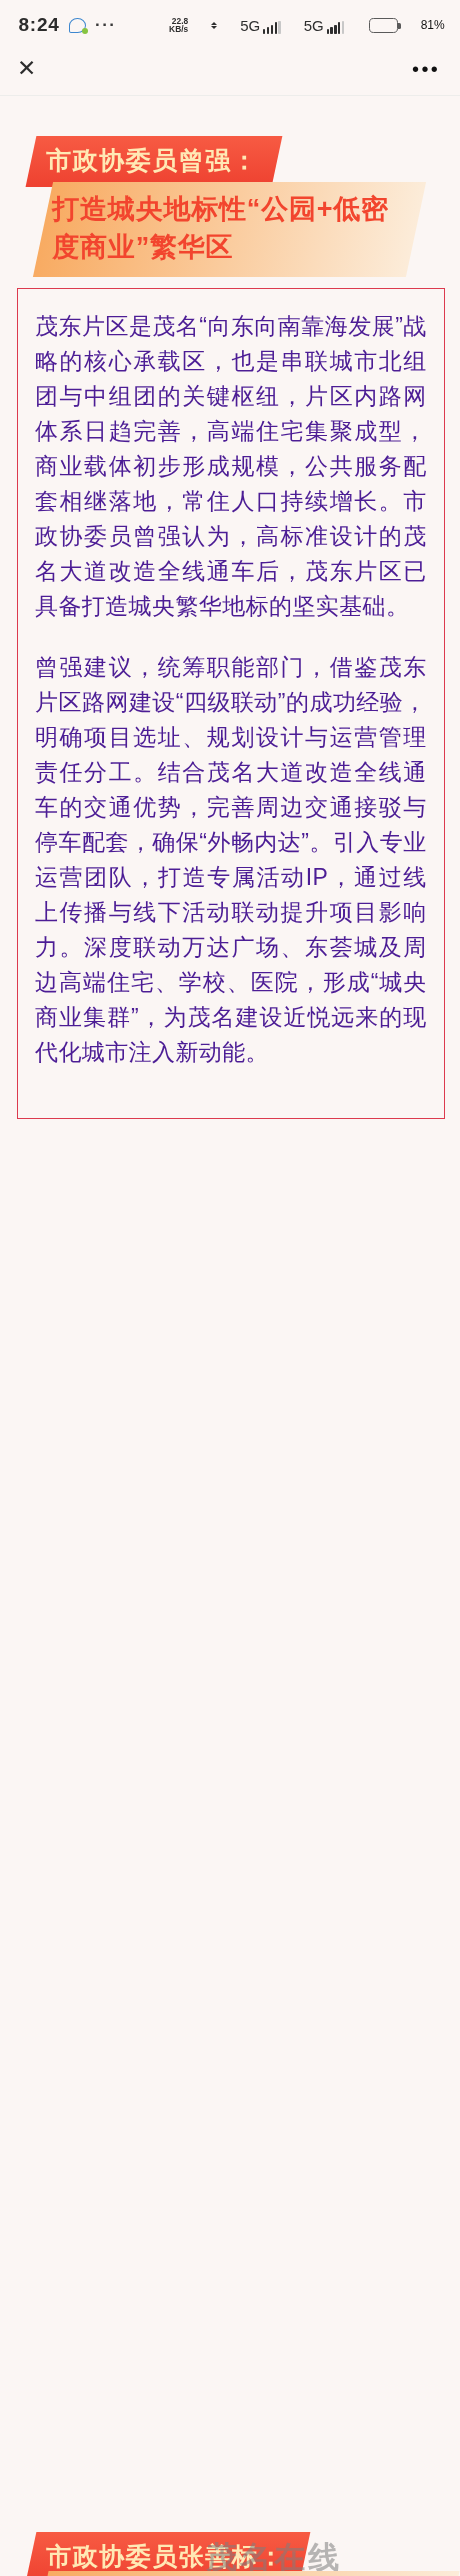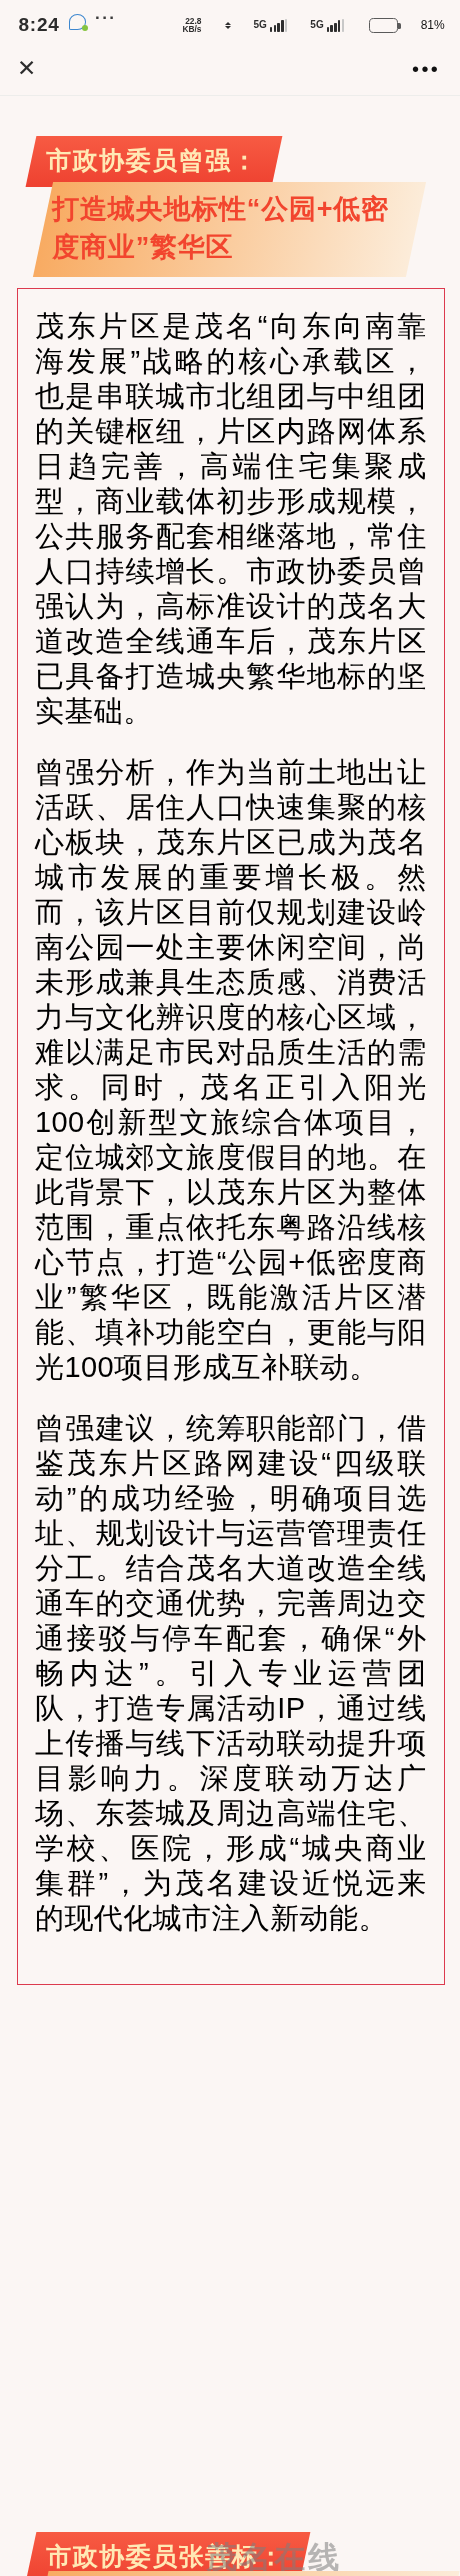--- a/index.html
+++ b/index.html
@@ -18,7 +18,7 @@
     display: flex; justify-content: space-between; align-items: center;
     padding: 12.3px 15.3px 4.6px 18.4px; height: 43px;
   }
-  .status-left { display: flex; align-items: flex-start; gap: 9.2px; }
+  .status-left { display: flex; align-items: center; gap: 9.2px; }
   .time { font-size: 19px; font-weight: 700; color: #2c2c2c; letter-spacing: 0.8px; }
   .chat-icon { position: relative; width: 17px; height: 15.3px; border: 1.9px solid #3d87cf; border-radius: 50% 50% 50% 12%; }
   .chat-icon::after { content: ""; position: absolute; right: -3.1px; bottom: -2.3px; width: 6.1px; height: 6.1px; border-radius: 50%; background: #86c440; }

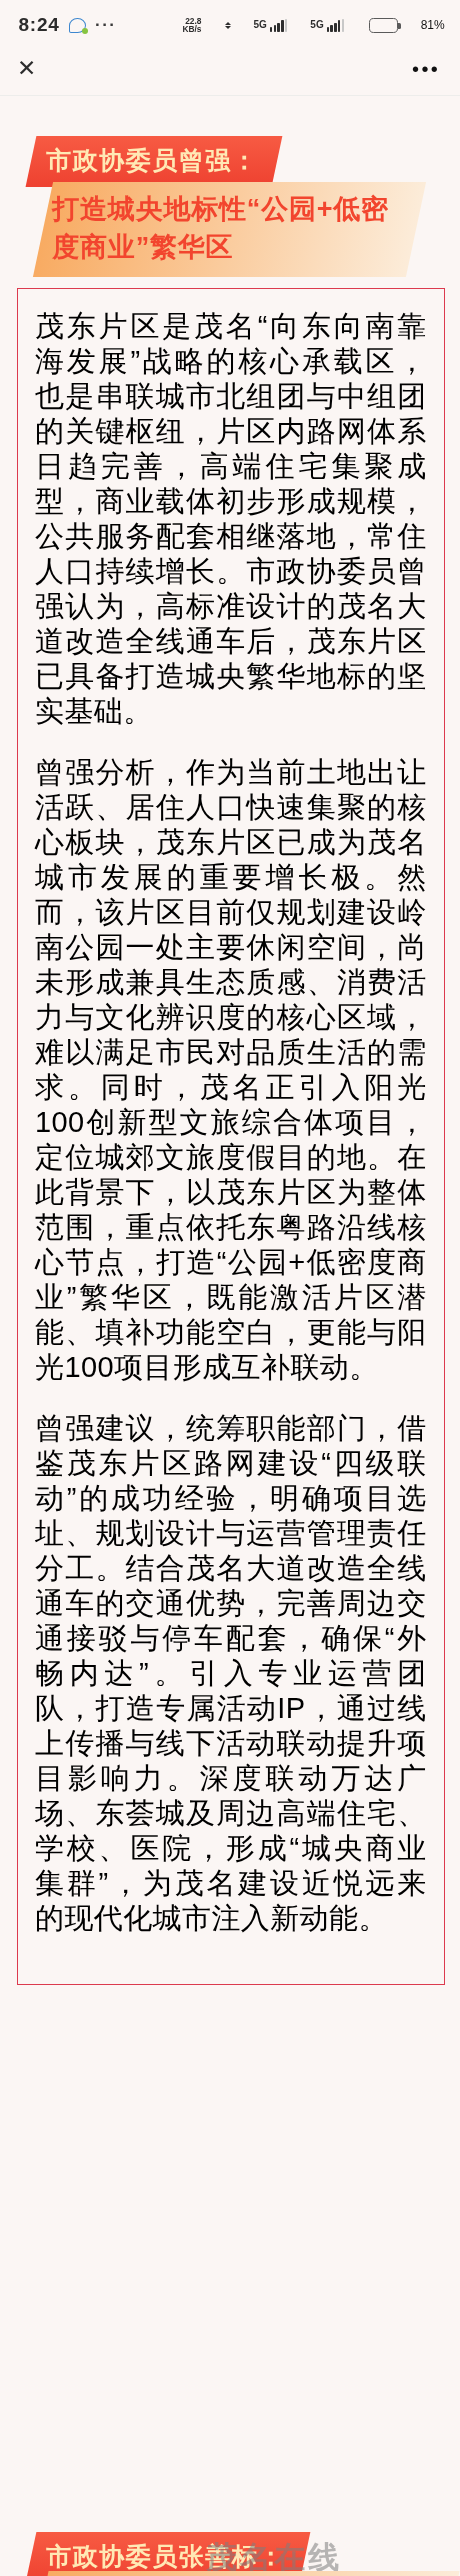--- a/index.html
+++ b/index.html
@@ -30,7 +30,7 @@
   .tri-up { width: 0; height: 0; border-left: 3.1px solid transparent; border-right: 3.1px solid transparent; border-bottom: 3.8px solid #2e2e2e; }
   .tri-down { width: 0; height: 0; border-left: 3.1px solid transparent; border-right: 3.1px solid transparent; border-top: 3.8px solid #2e2e2e; }
   .sig-group { display: flex; align-items: flex-end; gap: 1.5px; }
-  .sig-label { font-size: 10px; font-weight: 700; color: #2e2e2e; margin-right: 1.5px; align-self: flex-start; }
+  .sig-label { font-size: 15px; font-weight: 400; color: #2e2e2e; margin-right: 1.5px; align-self: flex-start; }
   .bar { width: 2.3px; background: #2e2e2e; border-radius: 0.8px; }
   .b1 { height: 4.6px; } .b2 { height: 7px; } .b3 { height: 9.2px; } .b4 { height: 11.5px; }
   .bar-sep { width: 2.3px; height: 13px; background: #c8c8c8; border-radius: 0.8px; }

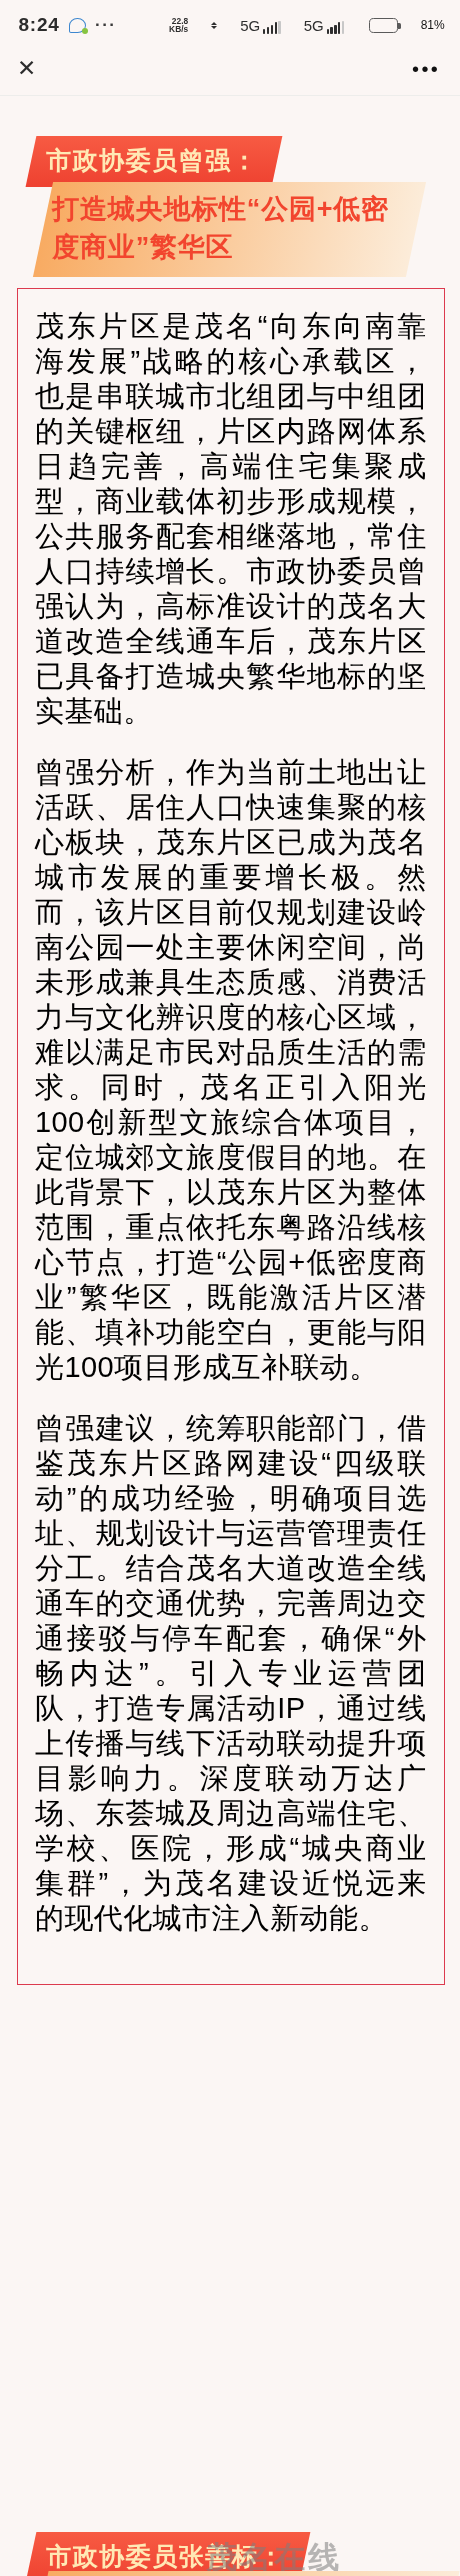--- a/index.html
+++ b/index.html
@@ -79,11 +79,11 @@
     padding: 20px 17px 21.5px;
   }
   .content-box p {
-    font-size: 29px;
+    font-size: 23px;
     line-height: 35px;
     letter-spacing: 0.4px;
     text-align: justify;
-    color: #000000;
+    color: #4c1d95;
     margin-bottom: 26px;
   }
 

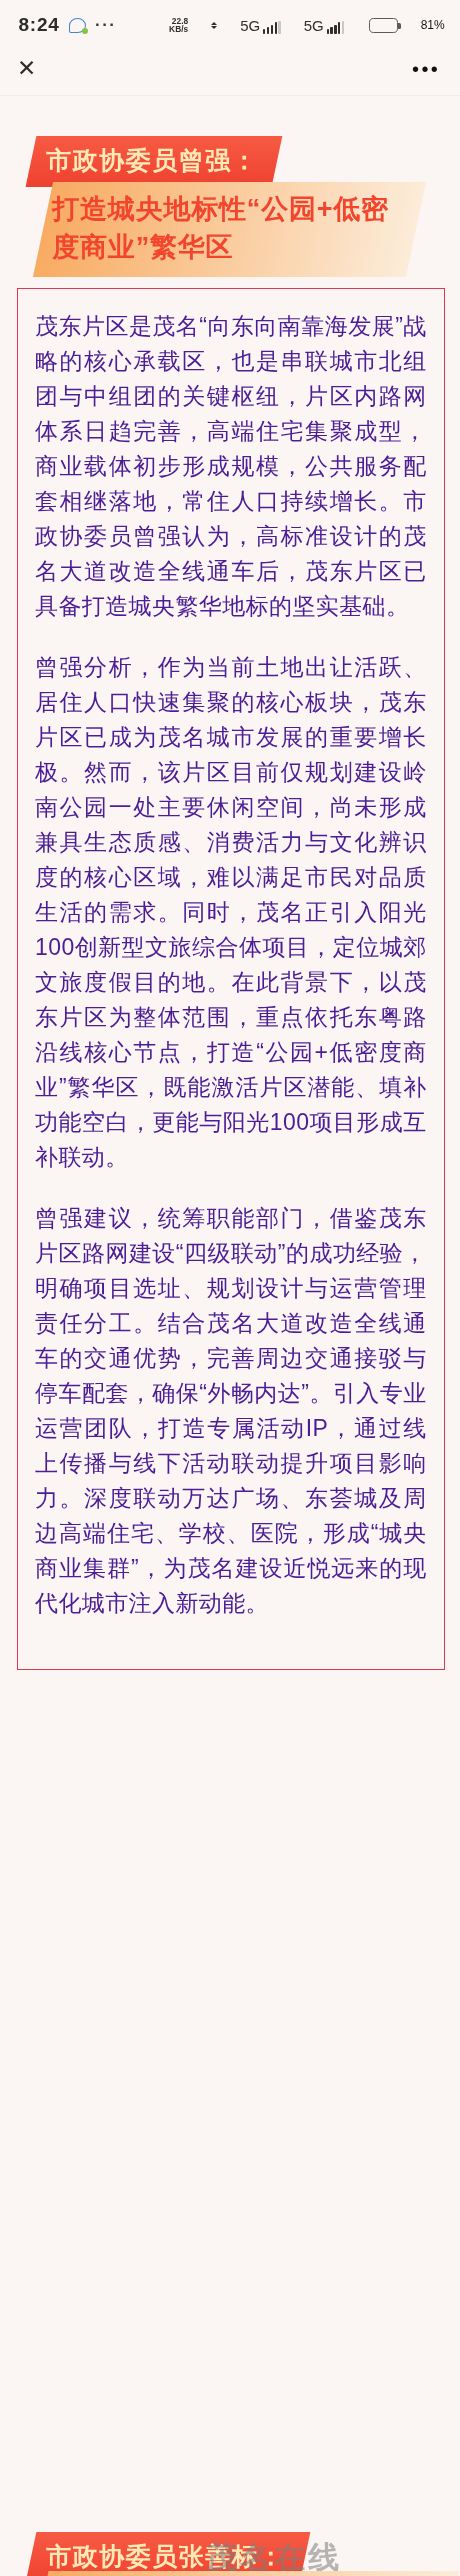--- a/index.html
+++ b/index.html
@@ -173,7 +173,6 @@
 
 <div class="content-box">
   <p>茂东片区是茂名“向东向南靠海发展”战略的核心承载区，也是串联城市北组团与中组团的关键枢纽，片区内路网体系日趋完善，高端住宅集聚成型，商业载体初步形成规模，公共服务配套相继落地，常住人口持续增长。市政协委员曾强认为，高标准设计的茂名大道改造全线通车后，茂东片区已具备打造城央繁华地标的坚实基础。</p>
-  <p>曾强分析，作为当前土地出让活跃、居住人口快速集聚的核心板块，茂东片区已成为茂名城市发展的重要增长极。然而，该片区目前仅规划建设岭南公园一处主要休闲空间，尚未形成兼具生态质感、消费活力与文化辨识度的核心区域，难以满足市民对品质生活的需求。同时，茂名正引入阳光100创新型文旅综合体项目，定位城郊文旅度假目的地。在此背景下，以茂东片区为整体范围，重点依托东粤路沿线核心节点，打造“公园+低密度商业”繁华区，既能激活片区潜能、填补功能空白，更能与阳光100项目形成互补联动。</p>
   <p>曾强建议，统筹职能部门，借鉴茂东片区路网建设“四级联动”的成功经验，明确项目选址、规划设计与运营管理责任分工。结合茂名大道改造全线通车的交通优势，完善周边交通接驳与停车配套，确保“外畅内达”。引入专业运营团队，打造专属活动IP，通过线上传播与线下活动联动提升项目影响力。深度联动万达广场、东荟城及周边高端住宅、学校、医院，形成“城央商业集群”，为茂名建设近悦远来的现代化城市注入新动能。</p>
 
 </div>

